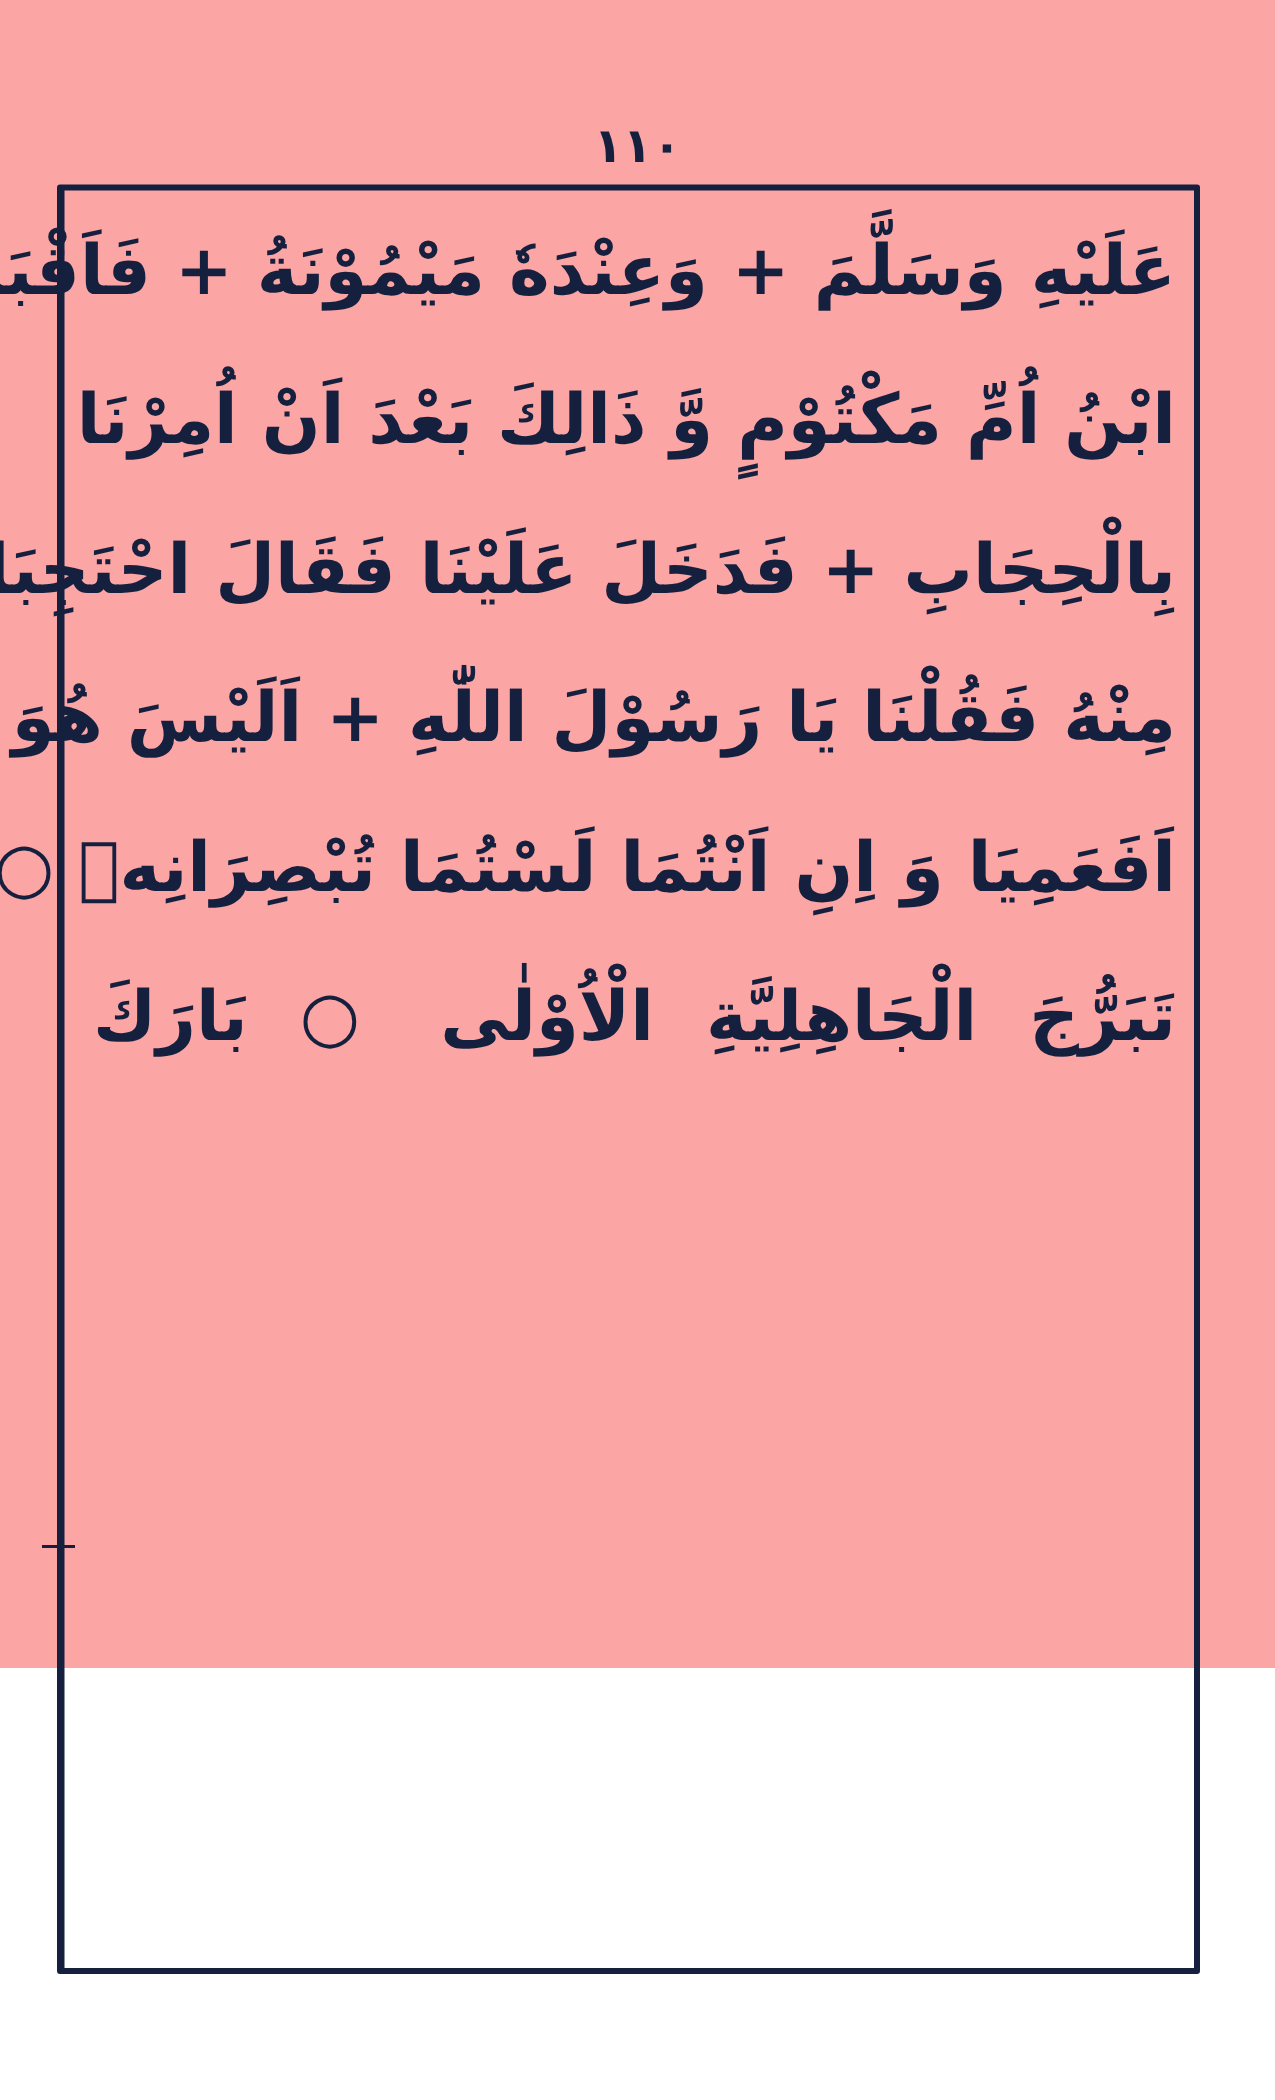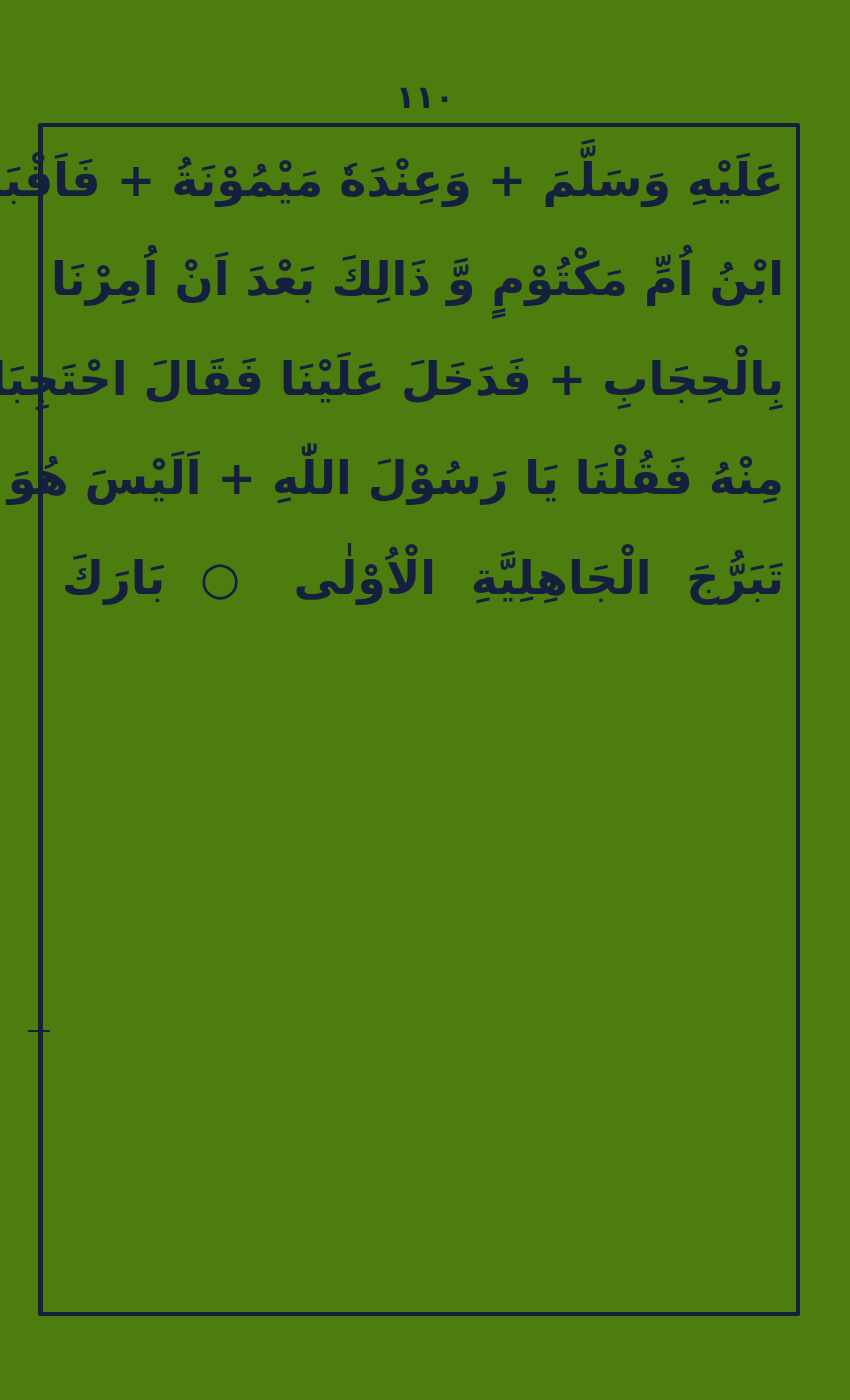--- a/index.html
+++ b/index.html
@@ -13,8 +13,8 @@
     .page {
       position: relative;
       width: 850px;
-      height: 1400px;
-      background: #4d7c0f;
+      height: 1112px;
+      background: #fca5a5;
     }
     .page-number {
       position: absolute;

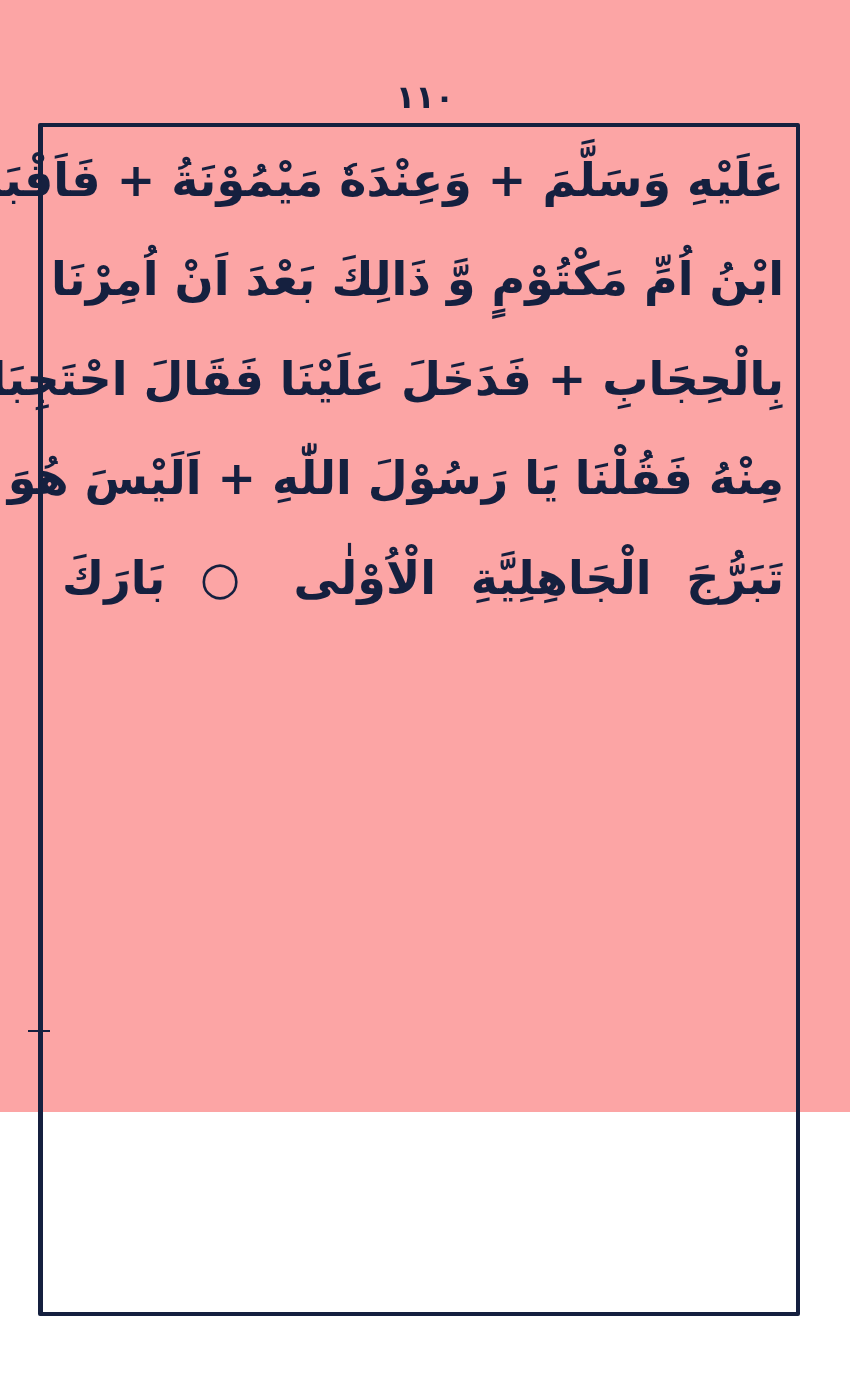--- a/index.html
+++ b/index.html
@@ -103,6 +103,9 @@
         <span>مِنْهُ فَقُلْنَا يَا رَسُوْلَ اللّٰهِ + اَلَيْسَ هُوَ</span>
       </div>
     <div class="line">
+        <span>اَفَعَمِيَا وَ اِنِ اَنْتُمَا لَسْتُمَا تُبْصِرَانِهٖ ○</span>
+      </div>
+    <div class="line">
         <span>تَبَرُّجَ الْجَاهِلِيَّةِ الْاُوْلٰى ○ بَارَكَ</span>
       </div>
   </div>

